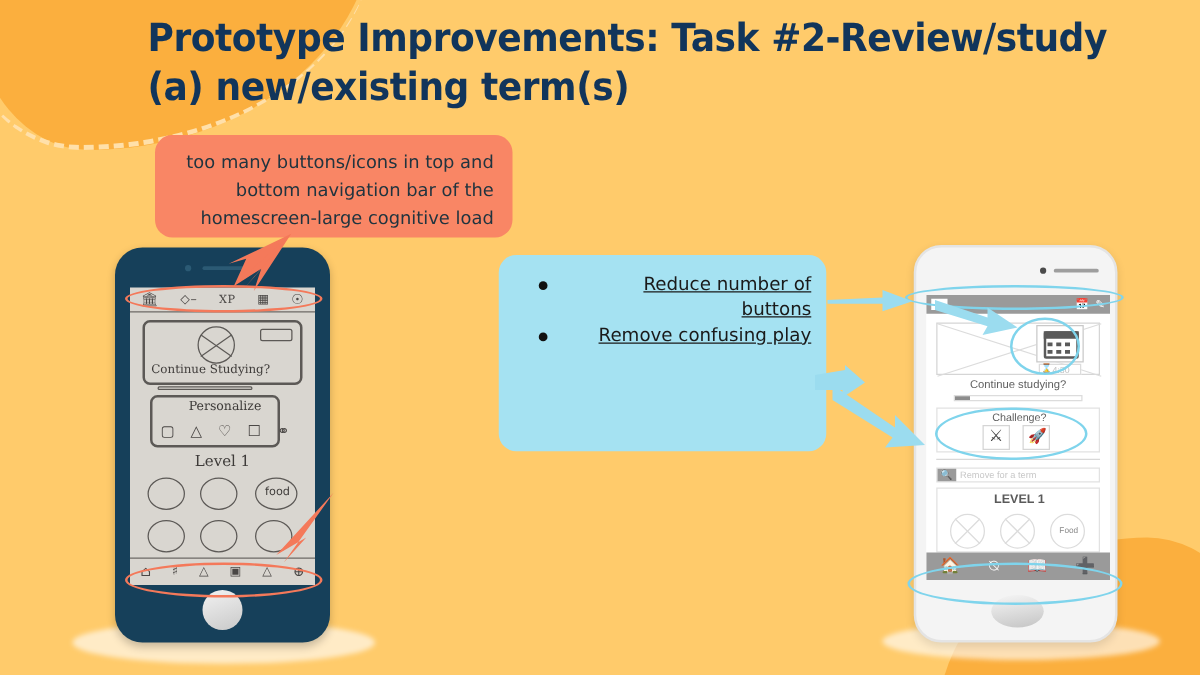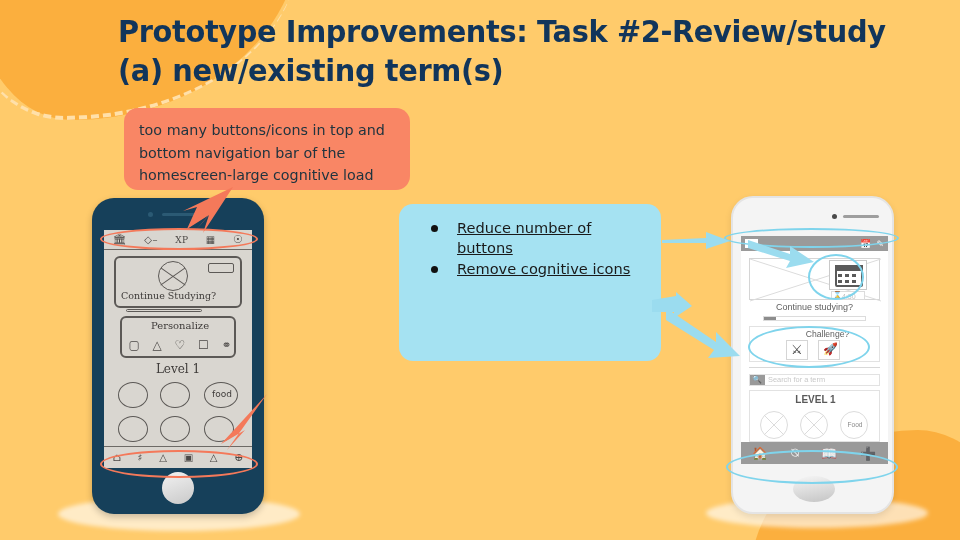--- a/index.html
+++ b/index.html
@@ -62,6 +62,7 @@
     color: #20343F;
     font-size: 14.3px;
     line-height: 1.58;
+    text-align: right;
   }
   .callout-salmon {
     left: 124px; top: 108px;

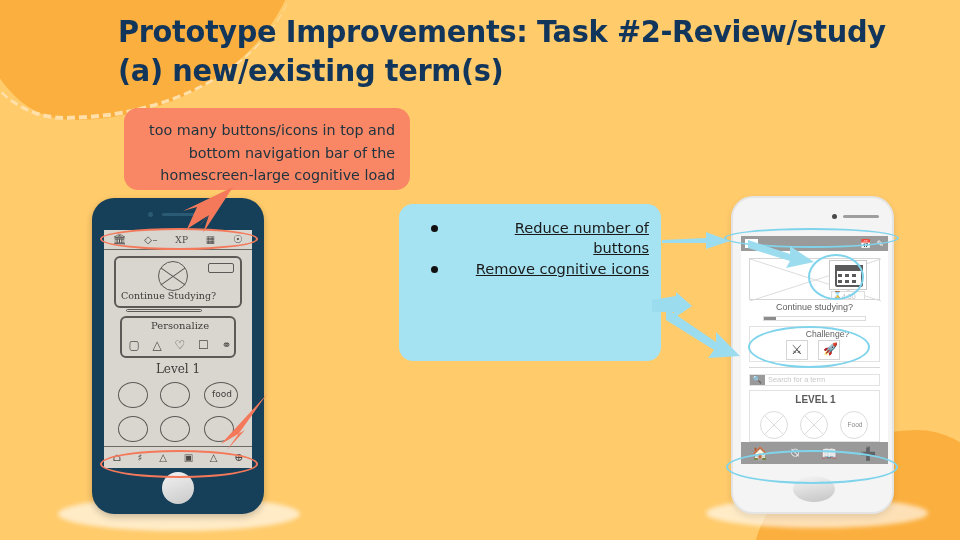--- a/index.html
+++ b/index.html
@@ -225,7 +225,7 @@
   <div class="callout callout-blue">
     <ul>
       <li>Reduce number of buttons</li>
-      <li>Remove cognitive icons</li>
+      <li>Remove confusing play</li>
     </ul>
   </div>
 

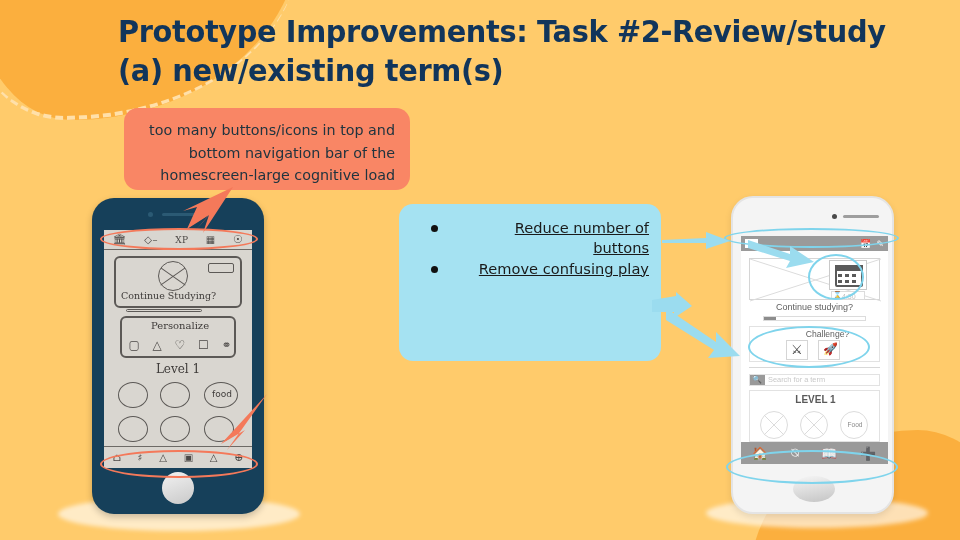--- a/index.html
+++ b/index.html
@@ -153,7 +153,7 @@
     position: absolute; border: 1.6px solid #5C5956; border-radius: 50%;
   }
   .sk-text { position: absolute; font-size: 10px; color: #3E3B39; }
-  .sk-pers { left: 16px; top: 86px; width: 116px; height: 42px; }
+  .sk-pers { left: 16px; top: 86px; width: 104px; height: 42px; }
   .sk-bottomnav {
     left: 0; bottom: 0; width: 148px; height: 22px;
     border-top: 1.5px solid #6d6a66;

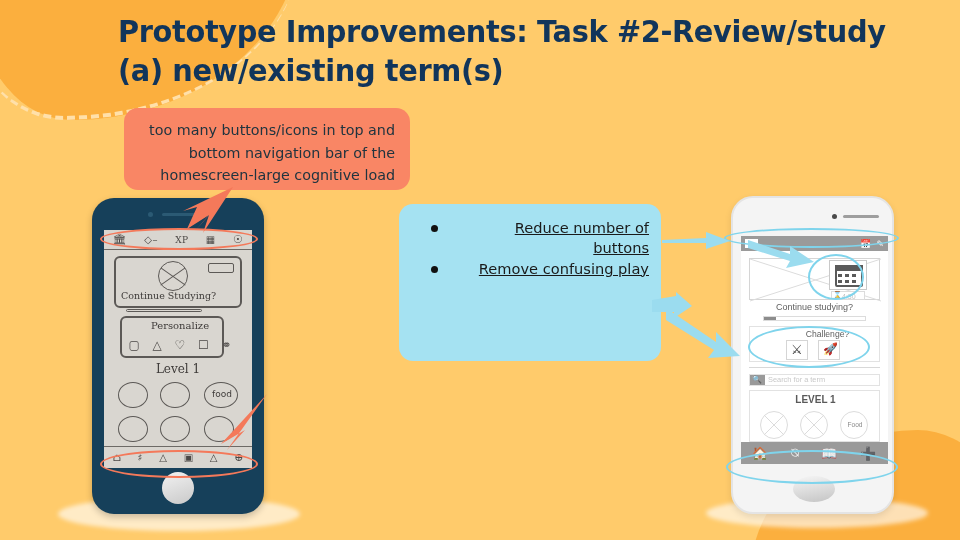--- a/index.html
+++ b/index.html
@@ -346,7 +346,7 @@
       </div>
 
       <div class="wf-box" style="left:8px; top:90px; width:131px; height:36px; border:1px solid #E2E2E2;">
-        <div class="wf-label" style="left:12px; top:2px; width:131px; font-size:8.6px; color:#606060;">Challenge?</div>
+        <div class="wf-label" style="left:0; top:2px; width:131px; font-size:8.6px; color:#606060;">Challenge?</div>
         <div class="wf-box" style="left:36px; top:13px; width:22px; height:20px; border:1px solid #D5D5D5;">
           <span style="position:absolute;left:4px;top:1px;font-size:13px;color:#444;">⚔</span>
         </div>

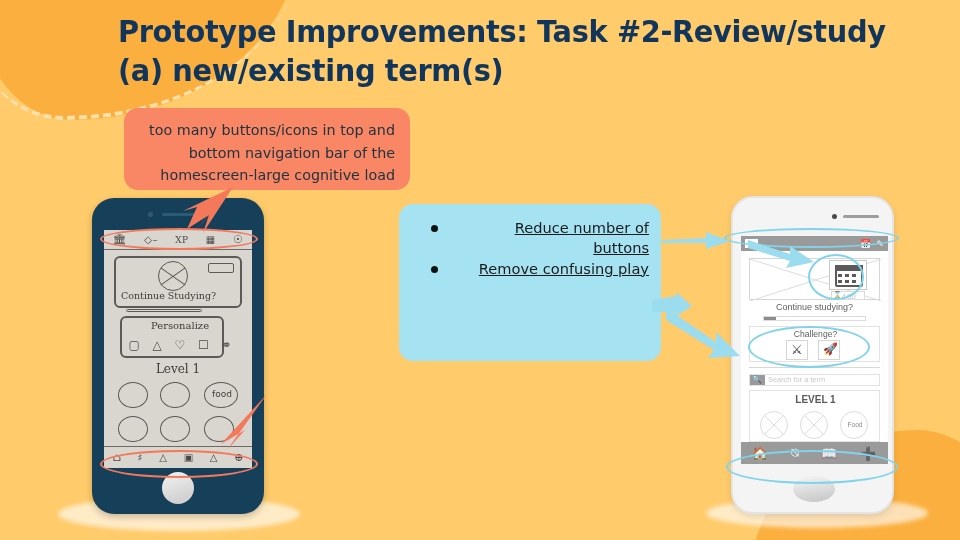--- a/index.html
+++ b/index.html
@@ -359,7 +359,7 @@
 
       <div class="wf-box" style="left:8px; top:138px; width:131px; height:12px; border:1px solid #E2E2E2;">
         <div style="position:absolute;left:0;top:0;width:15px;height:10px;background:#9A9A9A;color:#fff;font-size:8px;text-align:center;line-height:10px;">🔍</div>
-        <span class="wf-label" style="left:18px; top:0px; width:100px; text-align:left; font-size:7.4px; color:#C8C8C8;">Search for a term</span>
+        <span class="wf-label" style="left:18px; top:0px; width:100px; text-align:left; font-size:7.4px; color:#C8C8C8;">Remove for a term</span>
       </div>
 
       <div class="wf-box" style="left:8px; top:154px; width:131px; height:52px; border:1px solid #E2E2E2;">

